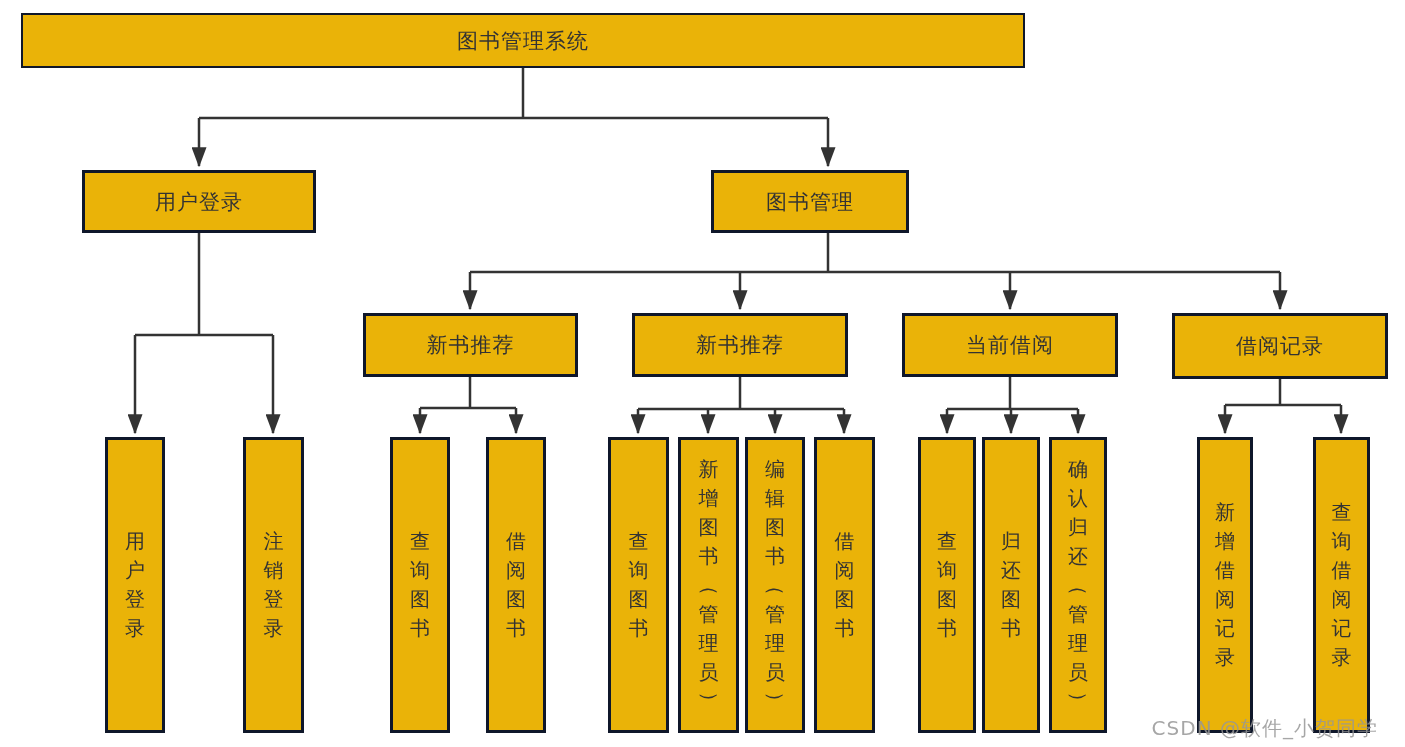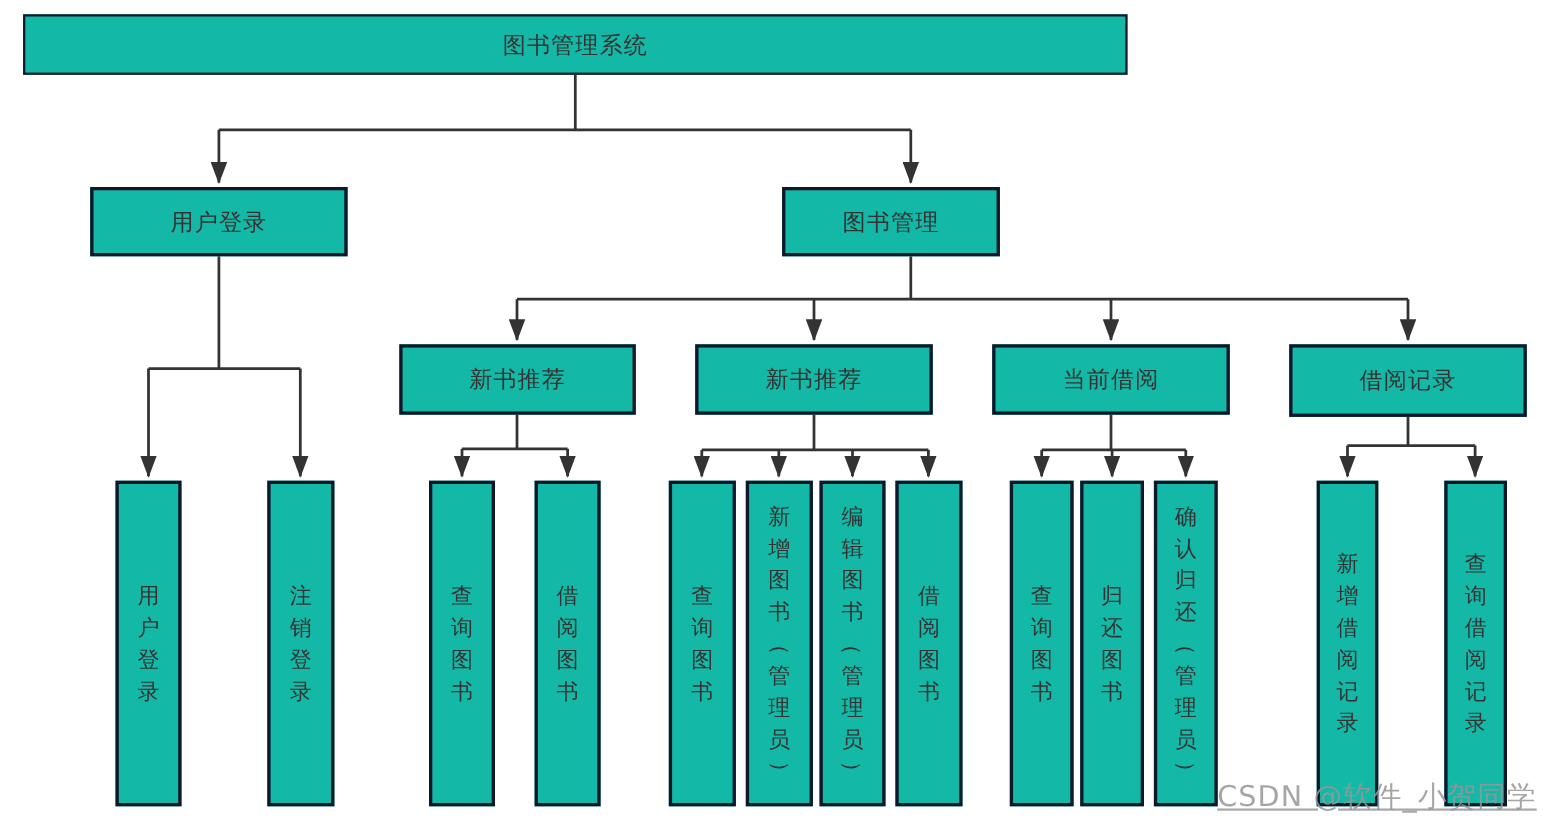--- a/index.html
+++ b/index.html
@@ -9,7 +9,7 @@
   }
   #wires{position:absolute;left:0;top:0;z-index:0;}
   .box{
-    position:absolute;box-sizing:border-box;background:#14b8a6;border:3px solid #0f172a;
+    position:absolute;box-sizing:border-box;background:#eab308;border:3px solid #0f172a;
     display:flex;align-items:center;justify-content:center;z-index:1;
   }
   .h-label{font-size:21px;letter-spacing:1px;white-space:nowrap;}

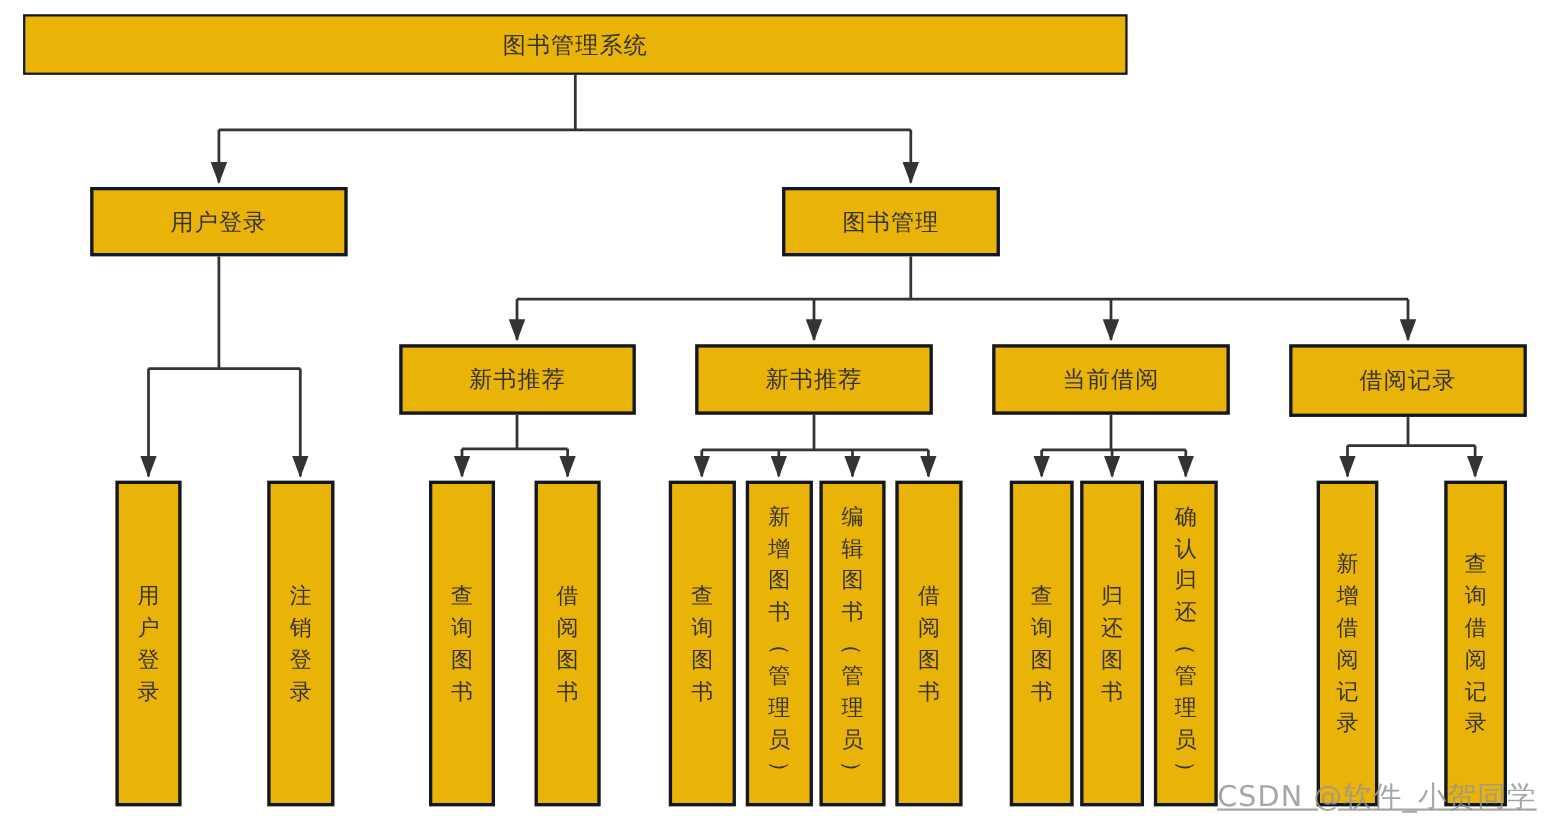--- a/index.html
+++ b/index.html
@@ -43,8 +43,8 @@
   .vtext span{display:block;font-size:20px;line-height:29px;height:29px;}
   .vtext span.rot{transform:rotate(90deg);}
   #watermark{
-    position:absolute;right:8px;bottom:5px;z-index:5;
-    font-size:26px;color:rgba(150,150,150,0.85);white-space:nowrap;letter-spacing:1px;text-decoration:underline;
+    position:absolute;right:27px;bottom:5px;z-index:5;
+    font-size:20px;color:rgba(150,150,150,0.85);white-space:nowrap;letter-spacing:1px;
   }
 </style>
 </head>

